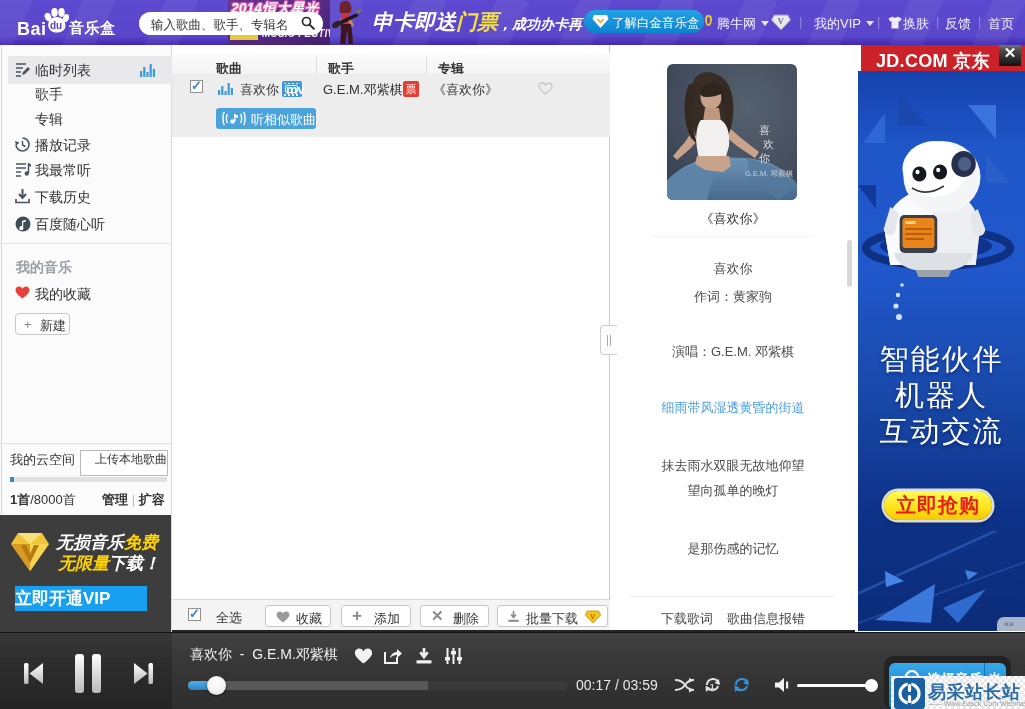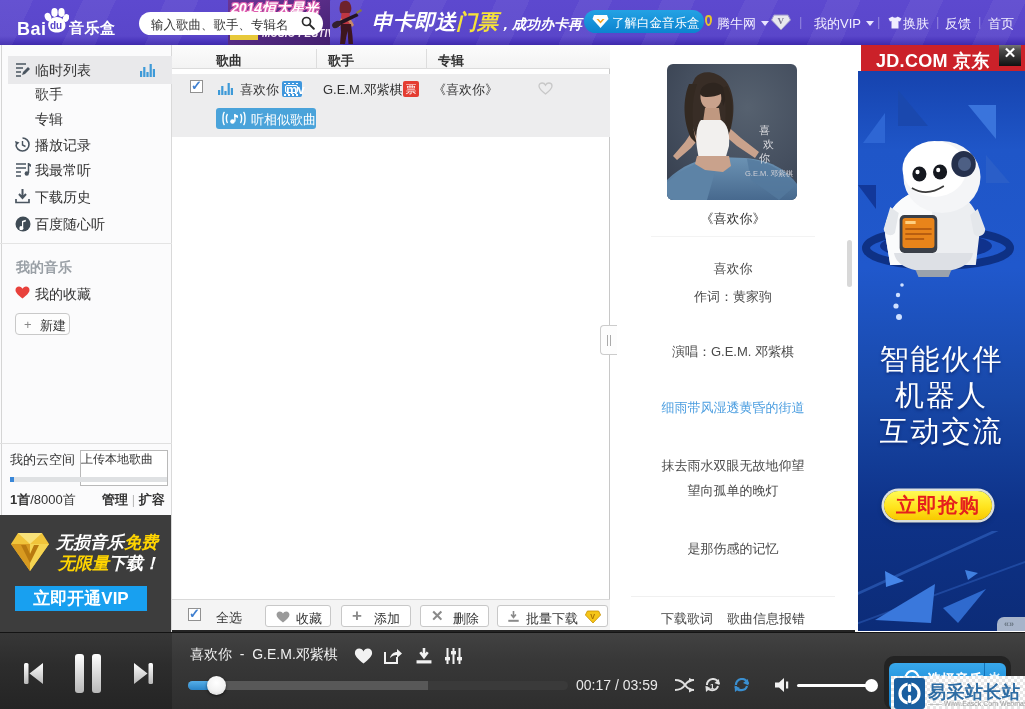--- a/index.html
+++ b/index.html
@@ -54,7 +54,7 @@
 
 
 #middle { position:absolute; left:172px; top:45px; width:438px; height:587px; background:#fff; border-right:1px solid #c8c8c8; }
-#thead { position:absolute; left:0; top:0; width:438px; height:24px; background:linear-gradient(180deg,#fcfcfc,#f3f3f3); border-bottom:1px solid #dcdcdc; }
+#thead { position:absolute; left:0; top:8px; width:438px; height:24px; background:linear-gradient(180deg,#fcfcfc,#f3f3f3); border-bottom:1px solid #dcdcdc; }
 #thead .h { position:absolute; top:7px; font-size:13px; color:#333; font-weight:bold; }
 #thead .vsep { position:absolute; top:4px; width:1px; height:20px; background:#ddd; }
 #trow { position:absolute; left:0; top:29px; width:438px; height:63px; background:#ededee; }

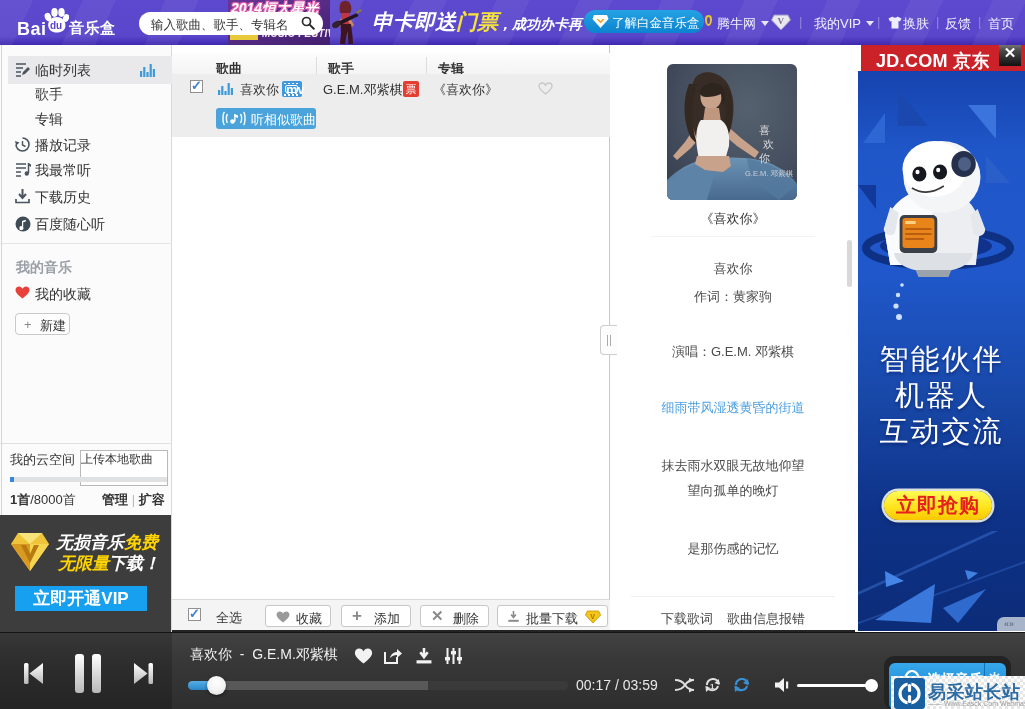--- a/index.html
+++ b/index.html
@@ -43,7 +43,7 @@
 #newbtn .p { position:absolute; left:8px; top:3px; color:#888; font-size:13px; }
 #newbtn .t { position:absolute; left:24px; top:3px; color:#333; font-size:13px; }
 #cloudsep { position:absolute; left:0; top:398px; width:172px; height:1px; background:#e0e0e0; }
-#upbtn { position:absolute; left:80px; top:405px; width:88px; height:36px; border:1px solid #b9b9b9; background:#fff; font-size:12px; color:#333; text-align:left; line-height:16px; }
+#upbtn { position:absolute; left:80px; top:405px; width:88px; height:26px; border:1px solid #b9b9b9; background:#fff; font-size:12px; color:#333; text-align:right; line-height:16px; }
 #cloudbar { position:absolute; left:10px; top:432px; width:157px; height:5px; background:#dfe1e3; }
 #cloudbar .fill { position:absolute; left:0; top:0; width:4px; height:5px; background:#3a87d8; }
 #vipad { position:absolute; left:0; top:470px; width:171px; height:117px; background:#3d3d3d; }

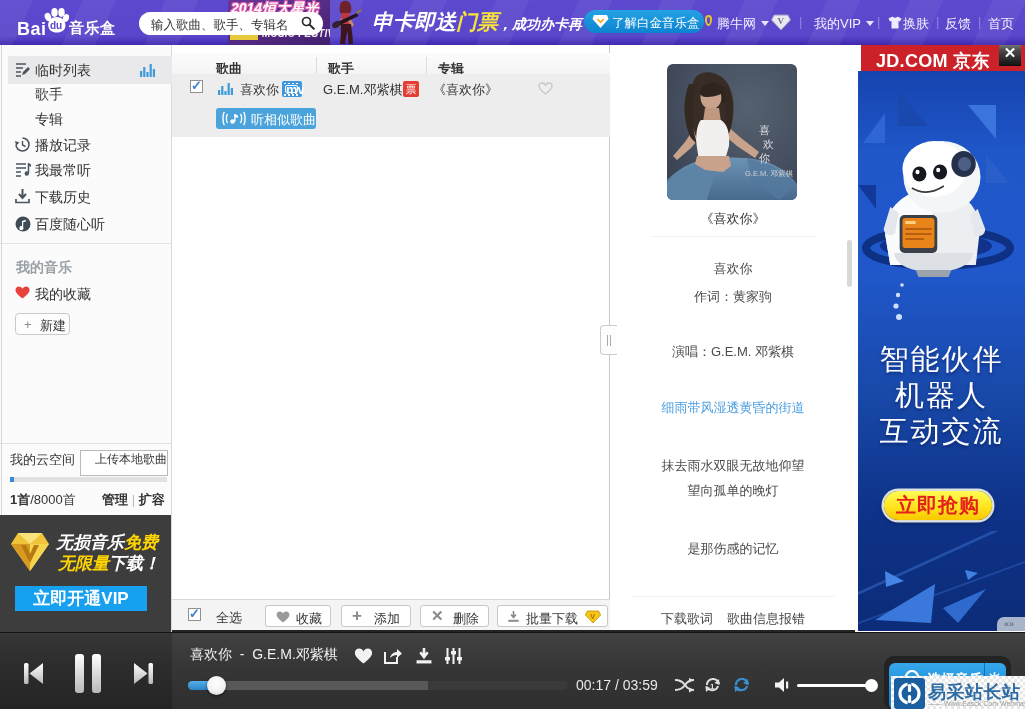--- a/index.html
+++ b/index.html
@@ -47,7 +47,7 @@
 #cloudbar { position:absolute; left:10px; top:432px; width:157px; height:5px; background:#dfe1e3; }
 #cloudbar .fill { position:absolute; left:0; top:0; width:4px; height:5px; background:#3a87d8; }
 #vipad { position:absolute; left:0; top:470px; width:171px; height:117px; background:#3d3d3d; }
-#vipbtn { position:absolute; left:15px; top:71px; width:132px; height:25px; background:#18a0f0; color:#fff; font-size:17px; font-weight:bold; text-align:center; line-height:25px; }
+#vipbtn { position:absolute; left:15px; top:71px; width:132px; height:25px; background:#18a0f0; color:#fff; font-size:17px; font-weight:bold; line-height:25px; }
 .vl1 { position:absolute; left:56px; top:16px; font-size:17px; font-weight:bold; font-style:italic; color:#fff; white-space:nowrap; }
 .vl2 { position:absolute; left:58px; top:37px; font-size:17px; font-weight:bold; font-style:italic; color:#ffd400; white-space:nowrap; }
 .vl1 .y { color:#ffd400; } .vl2 .w { color:#fff; }

